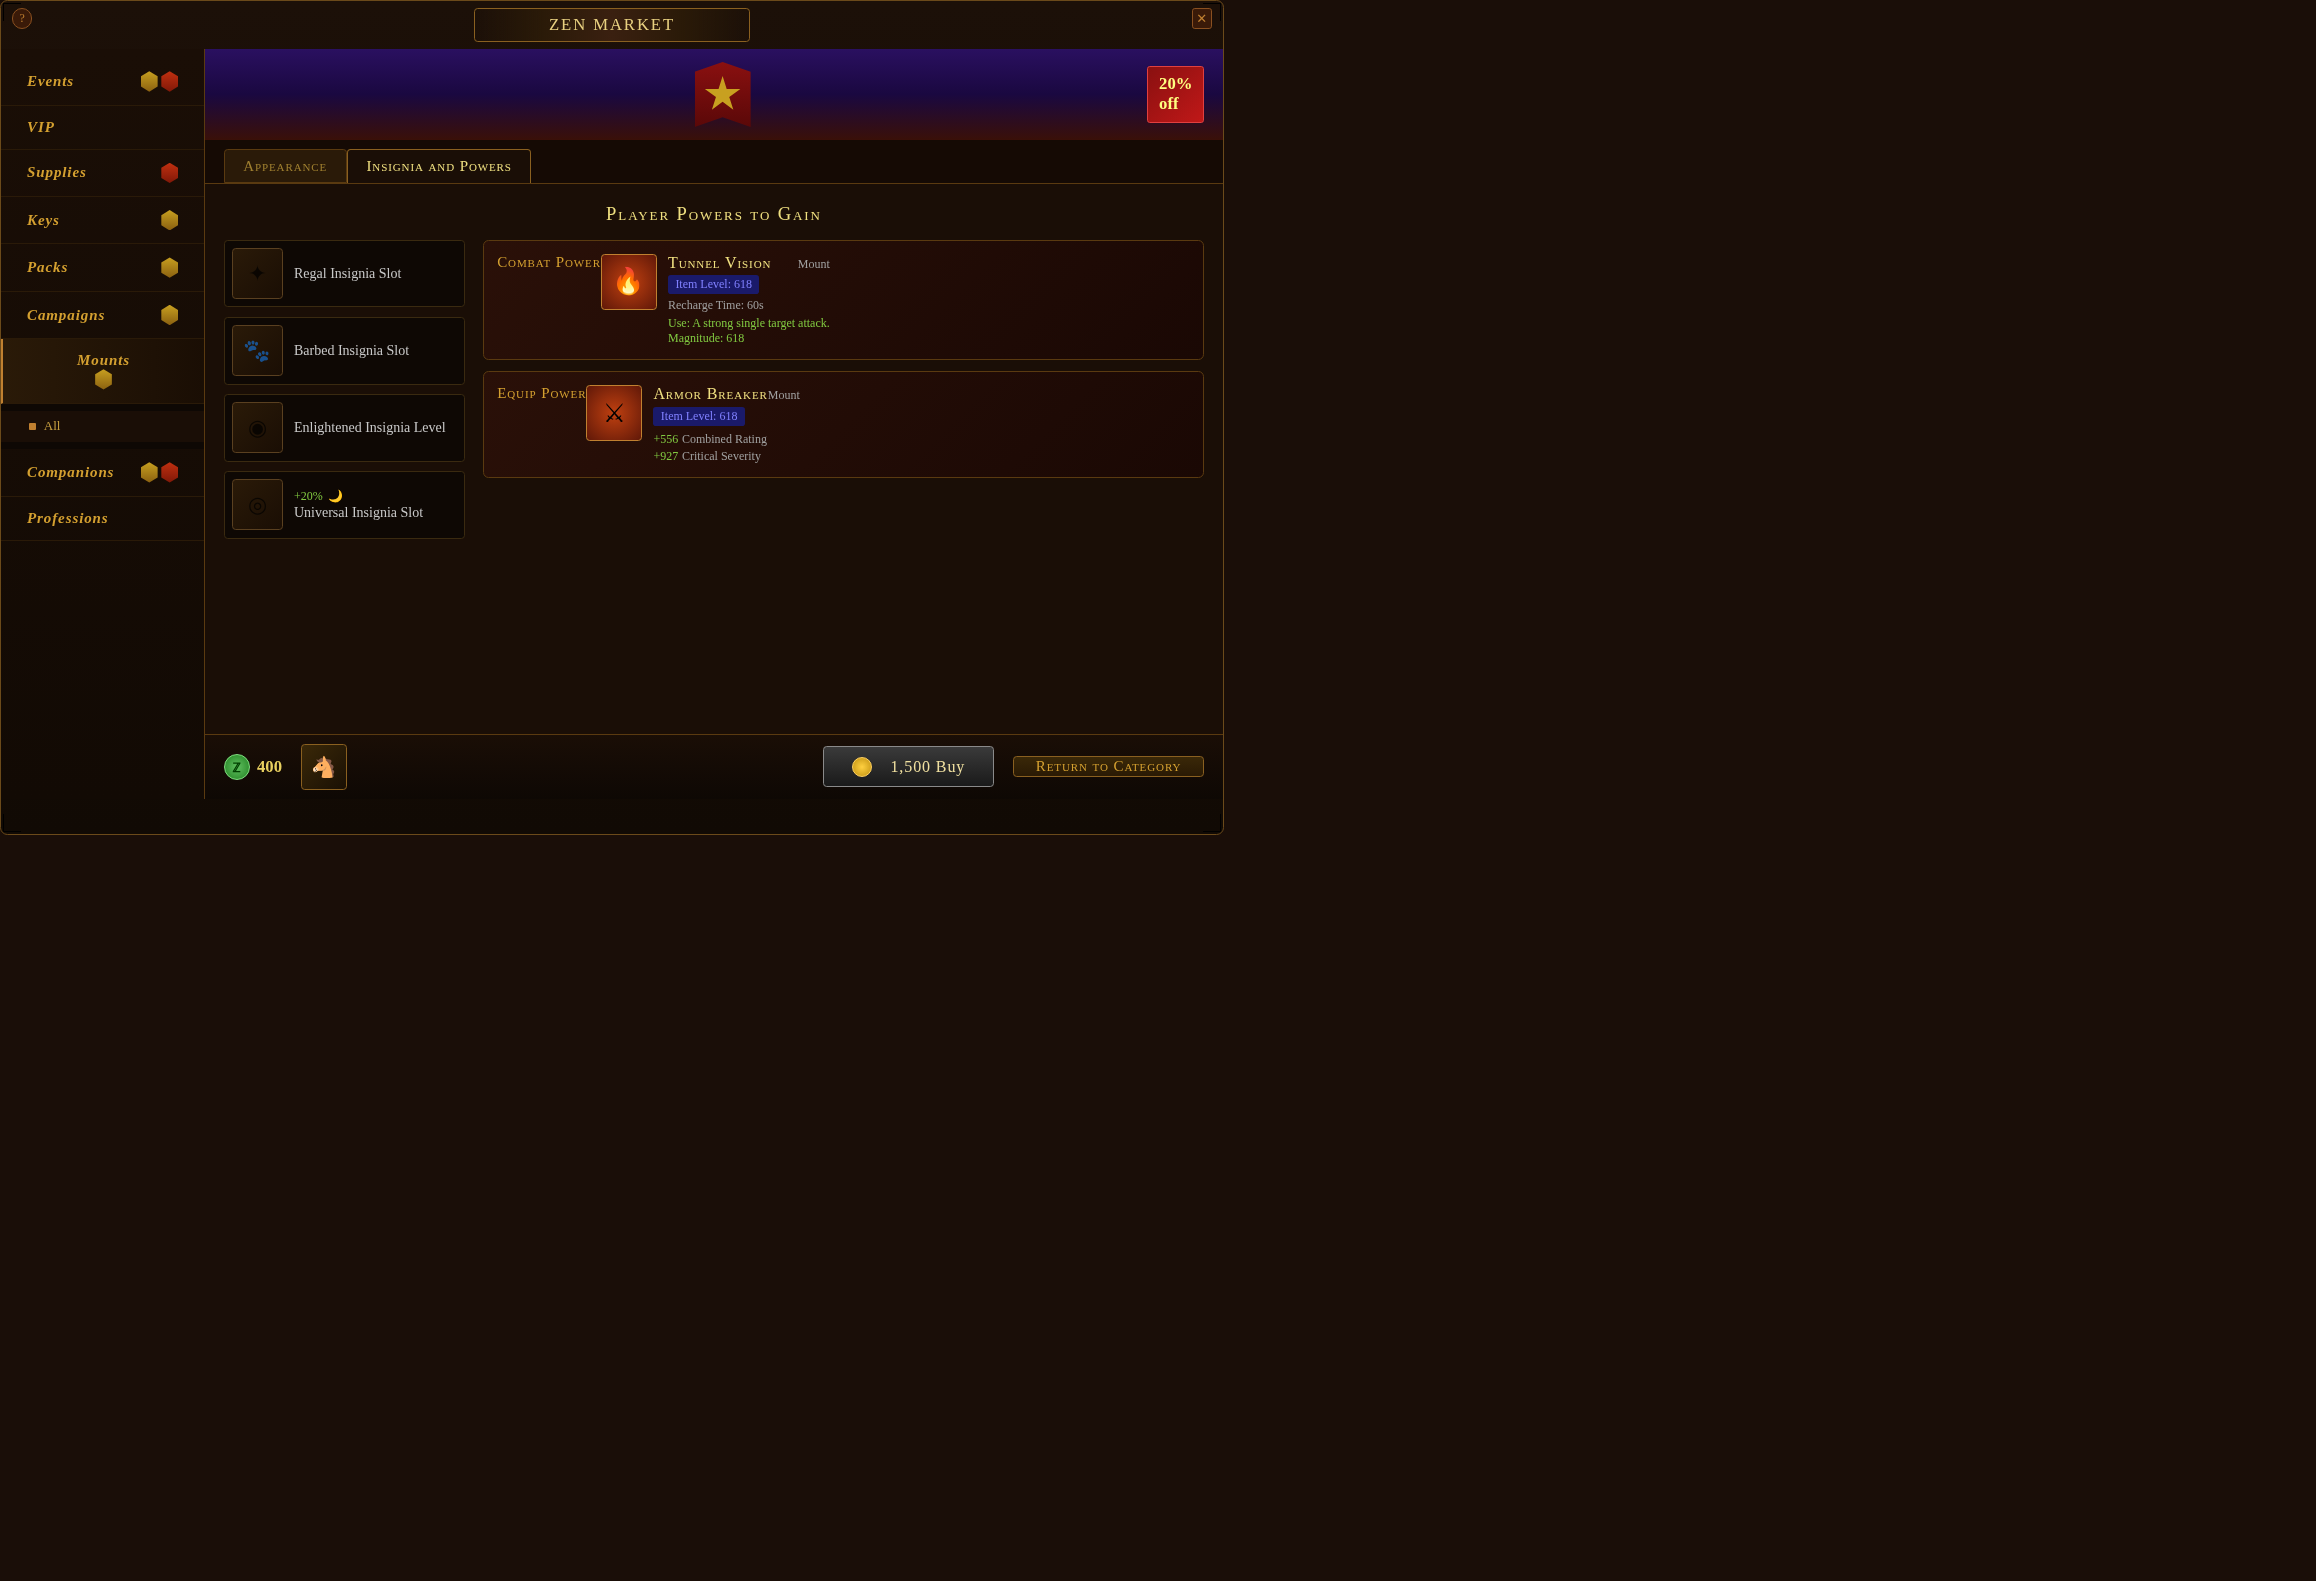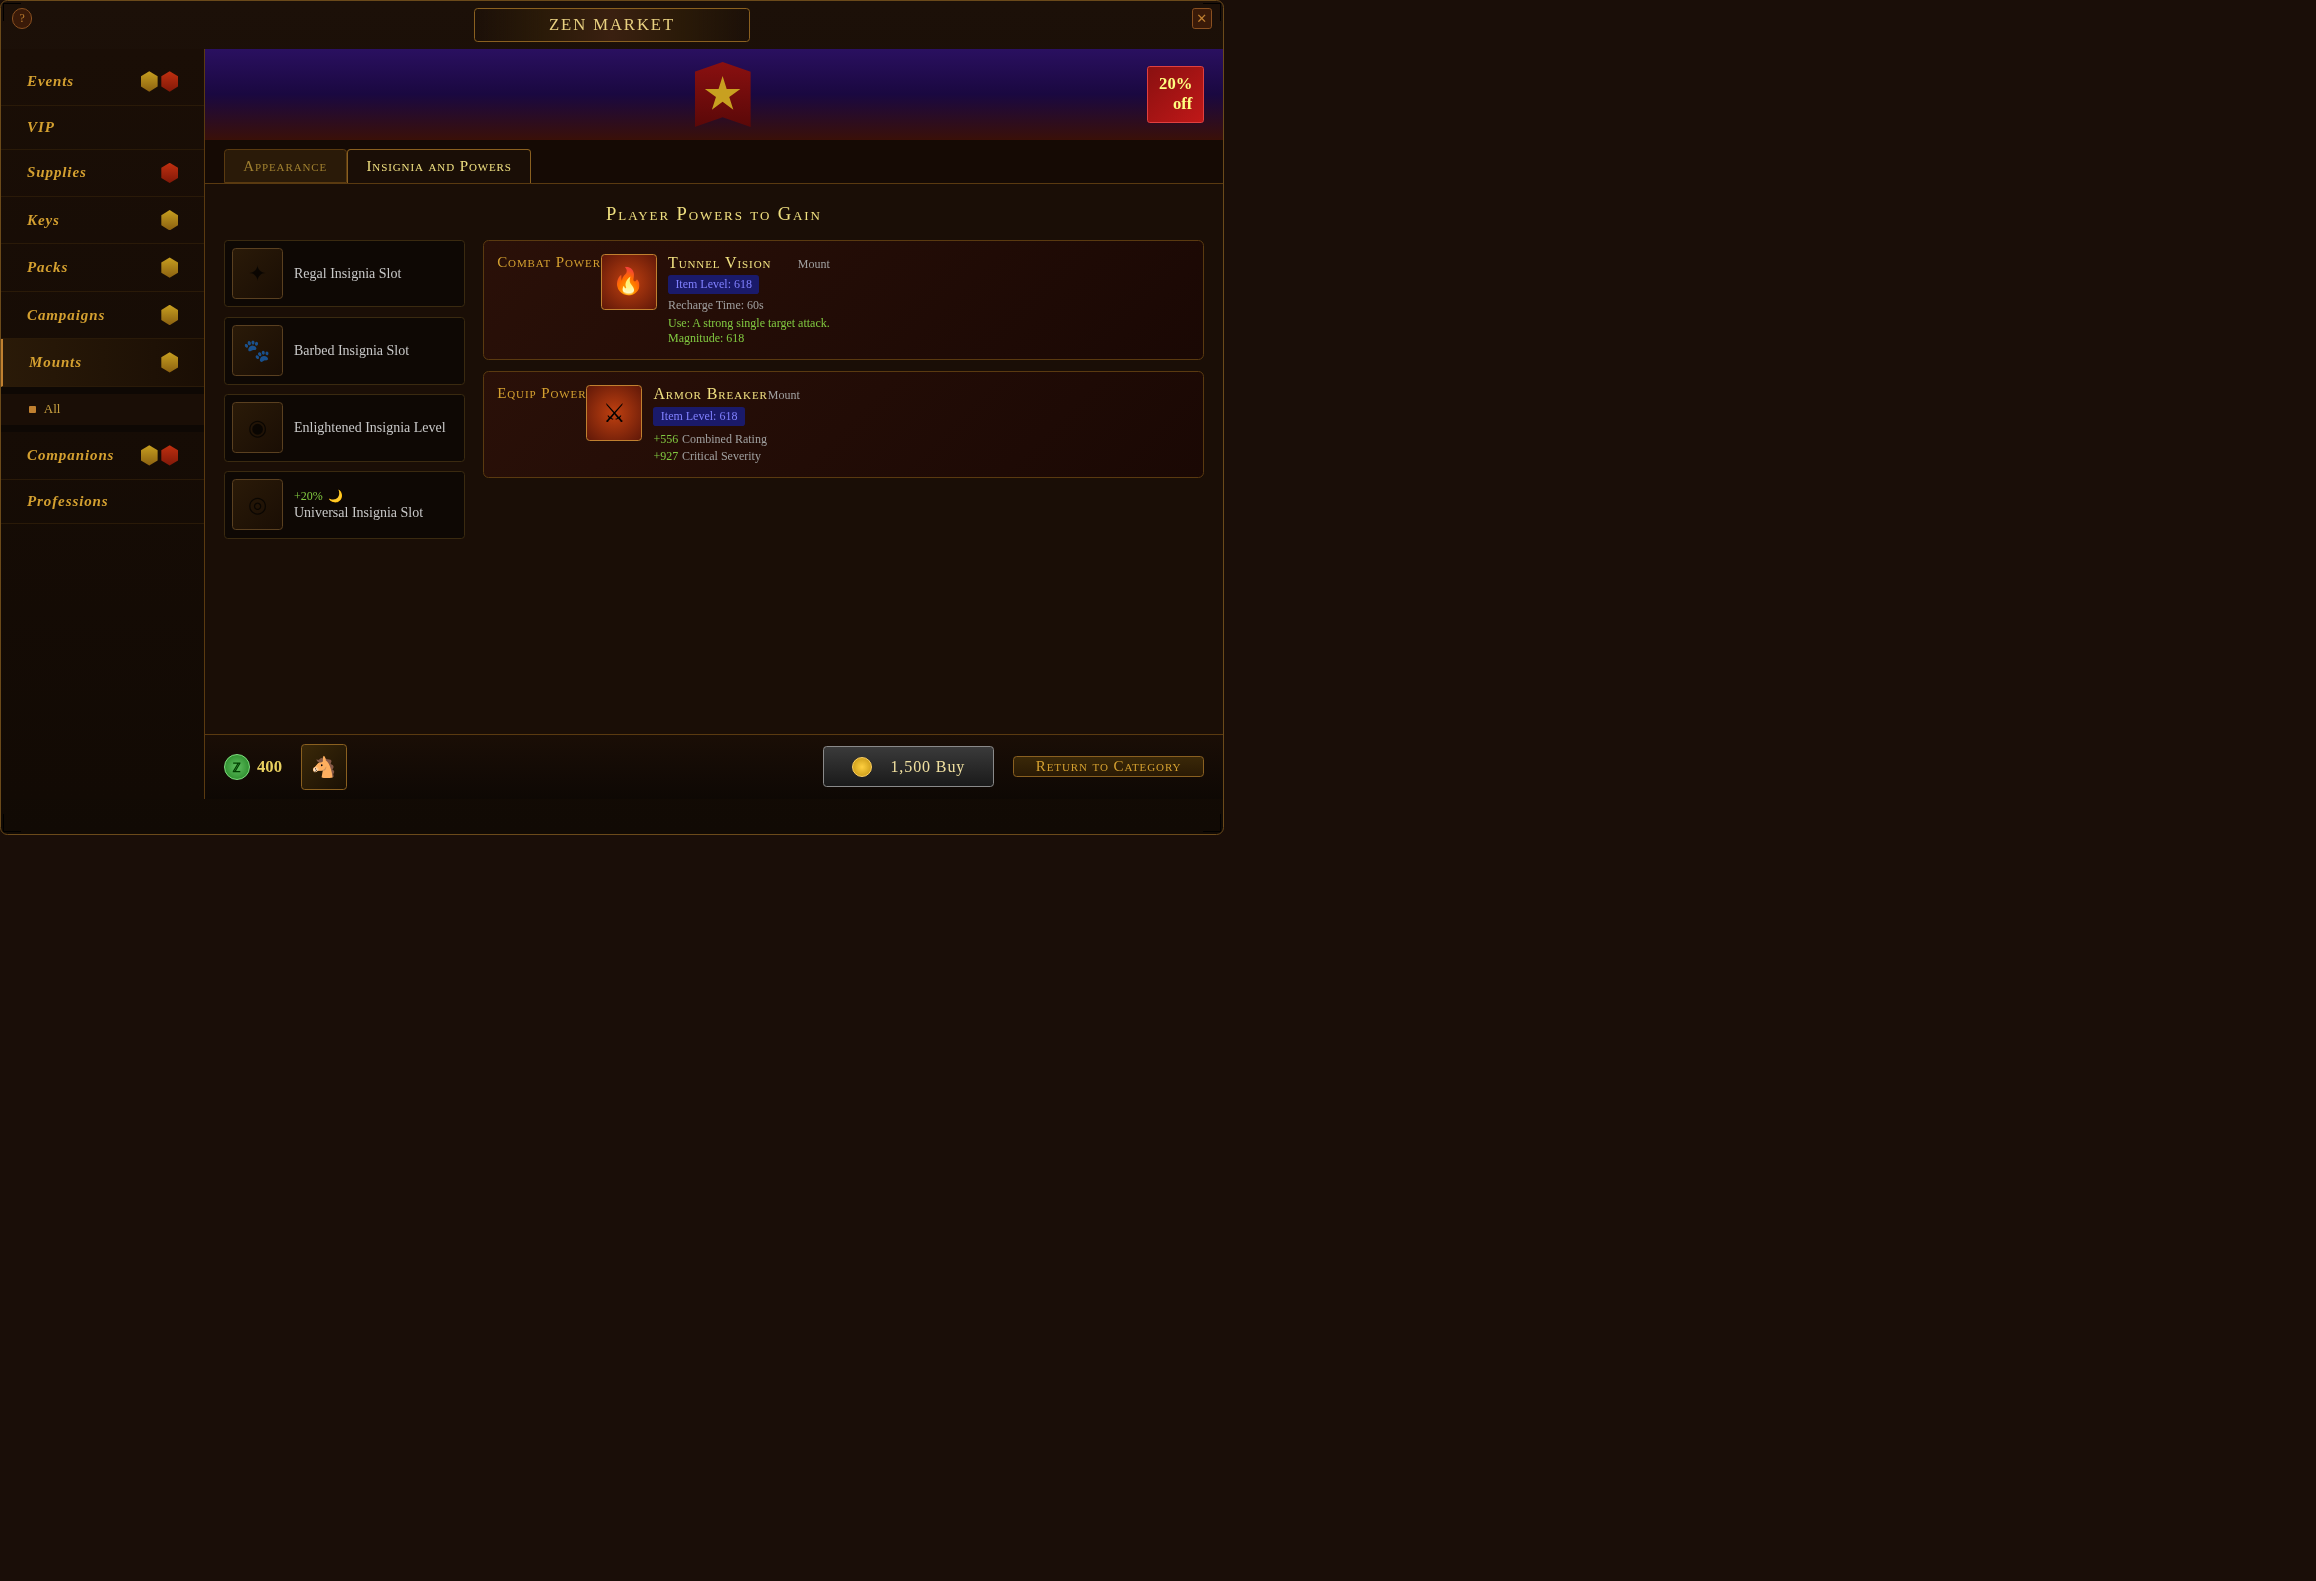--- a/index.html
+++ b/index.html
@@ -202,7 +202,7 @@
       font-size: 16.7px;
       font-weight: bold;
       padding: 7.4px 11px;
-      text-align: right;
+      text-align: left;
       border-radius: 2.8px;
     }
 

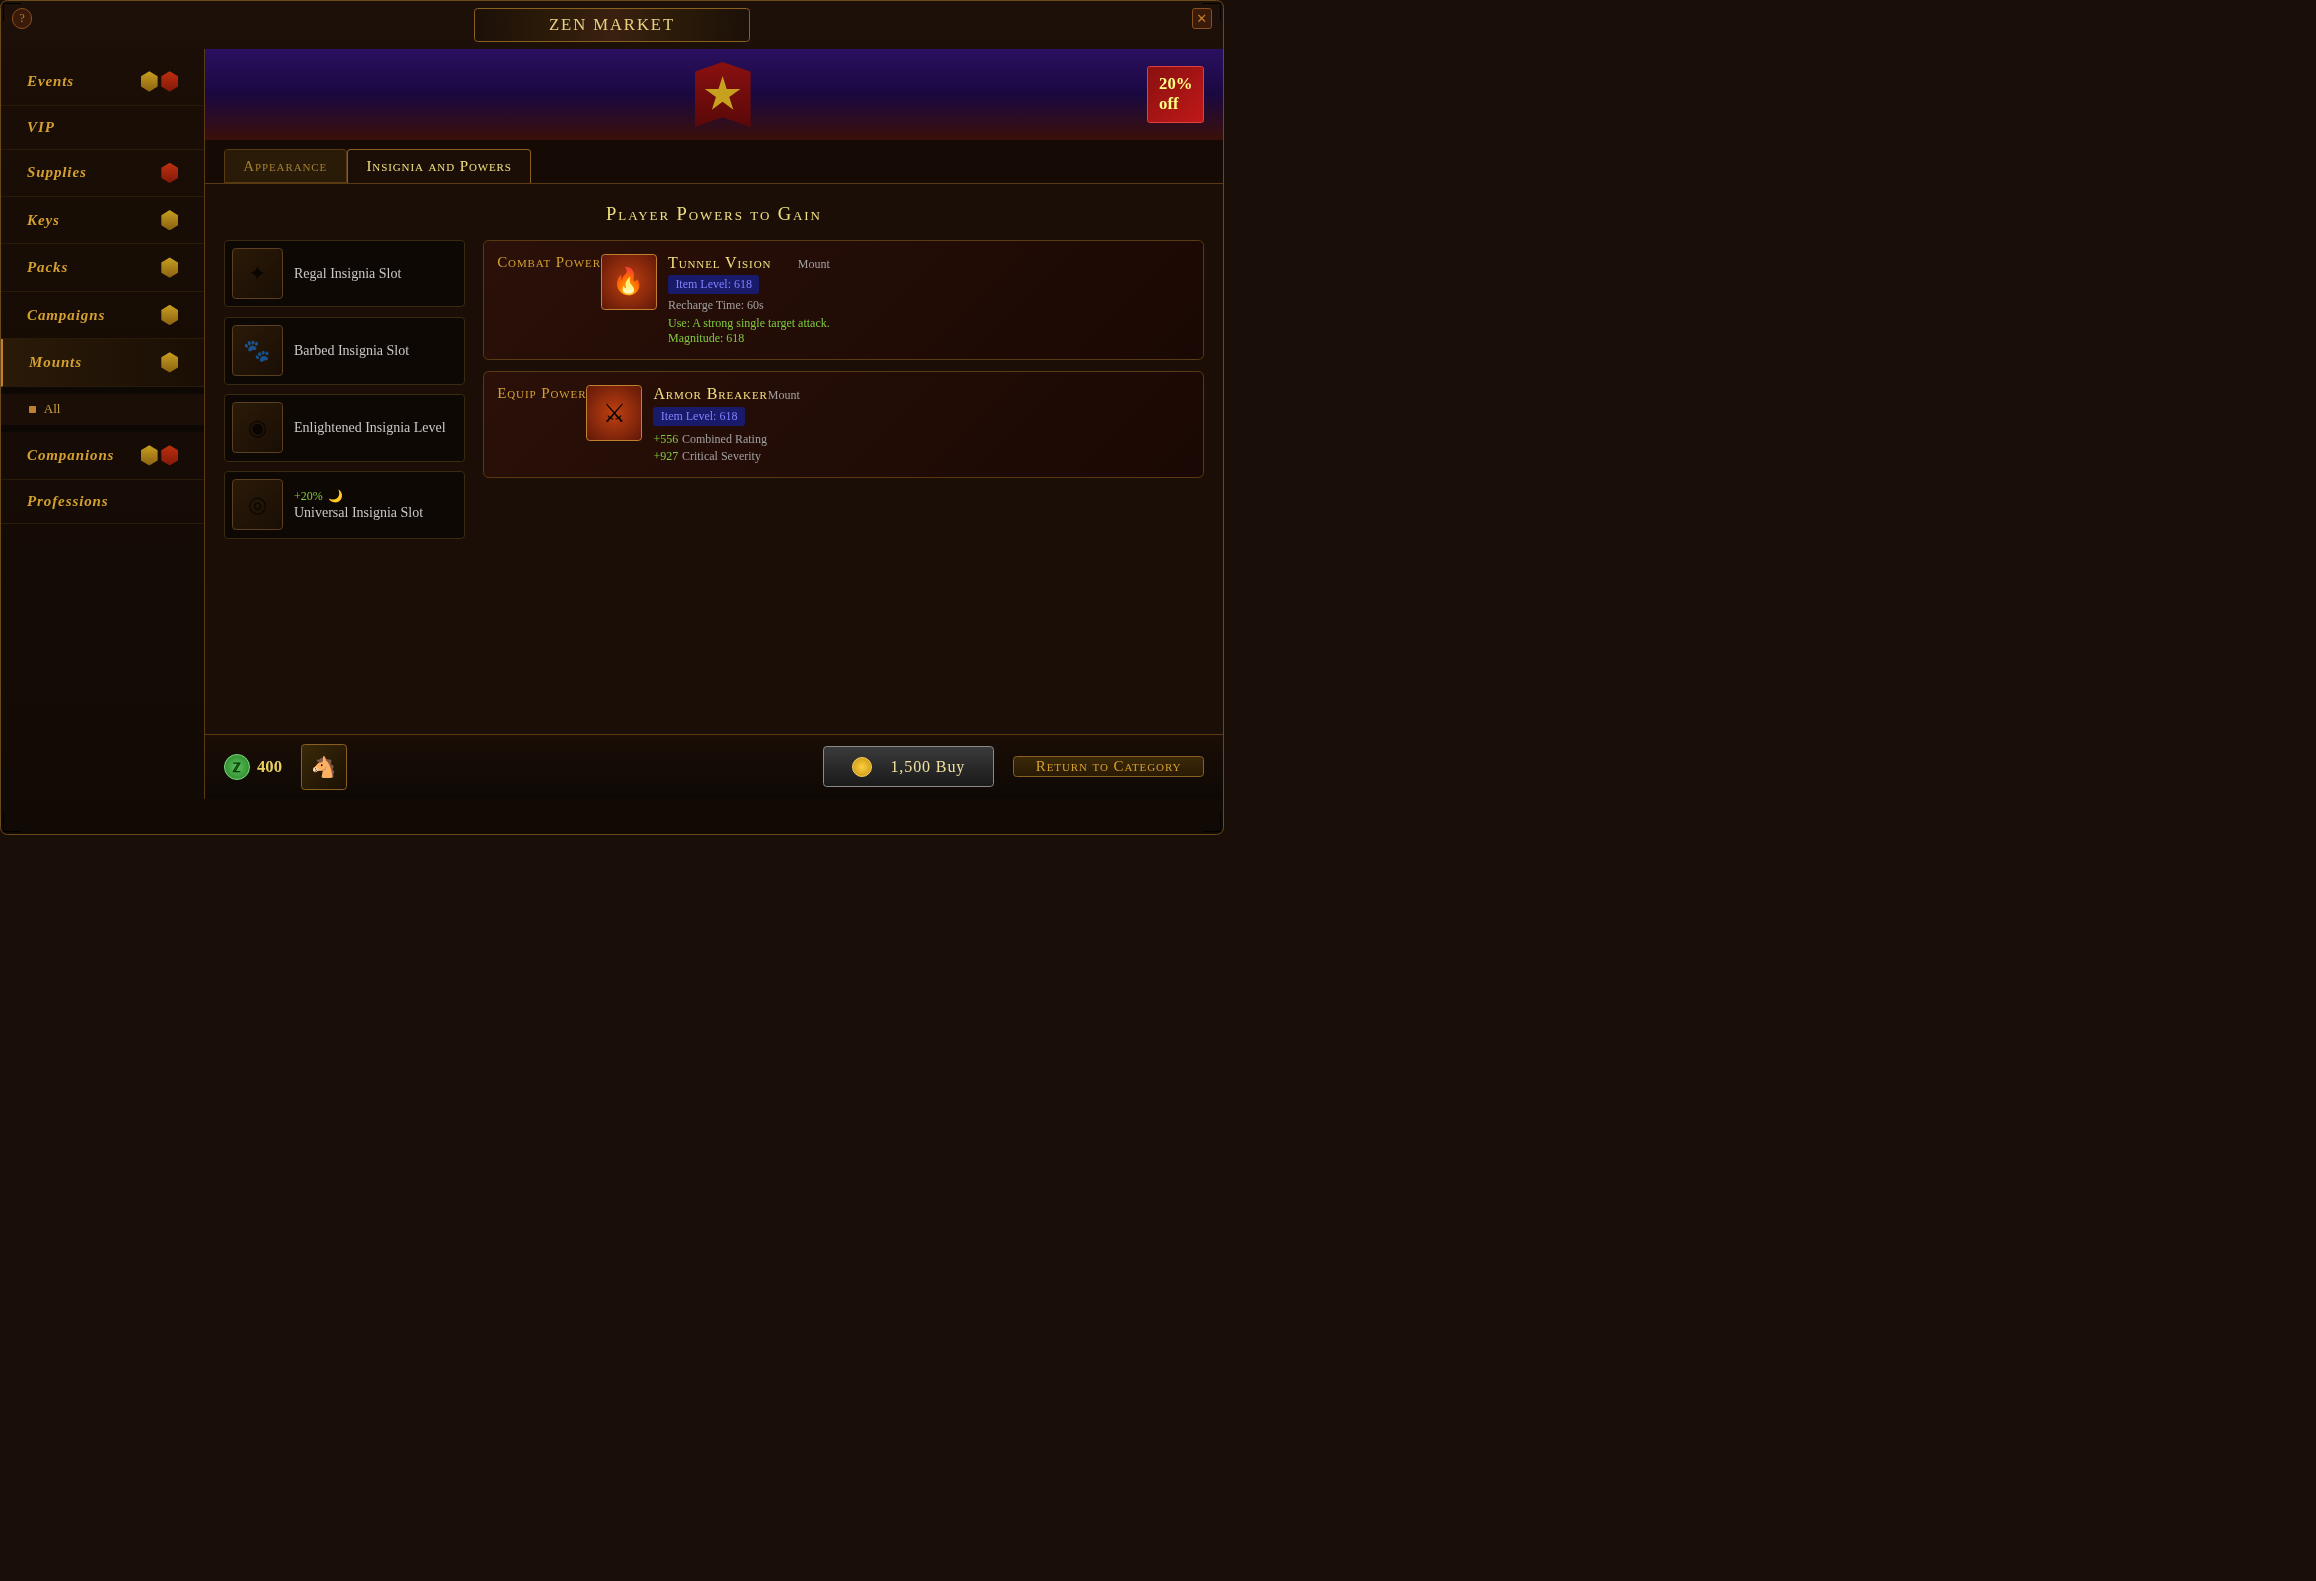--- a/index.html
+++ b/index.html
@@ -100,6 +100,7 @@
     .sidebar-item.active {
       background: linear-gradient(90deg, #2a1a08, #1a0e04);
       border-left: 2.8px solid #c08030;
+      flex-direction: column;
     }
     .sidebar-item-label {
       color: #d4a030;

